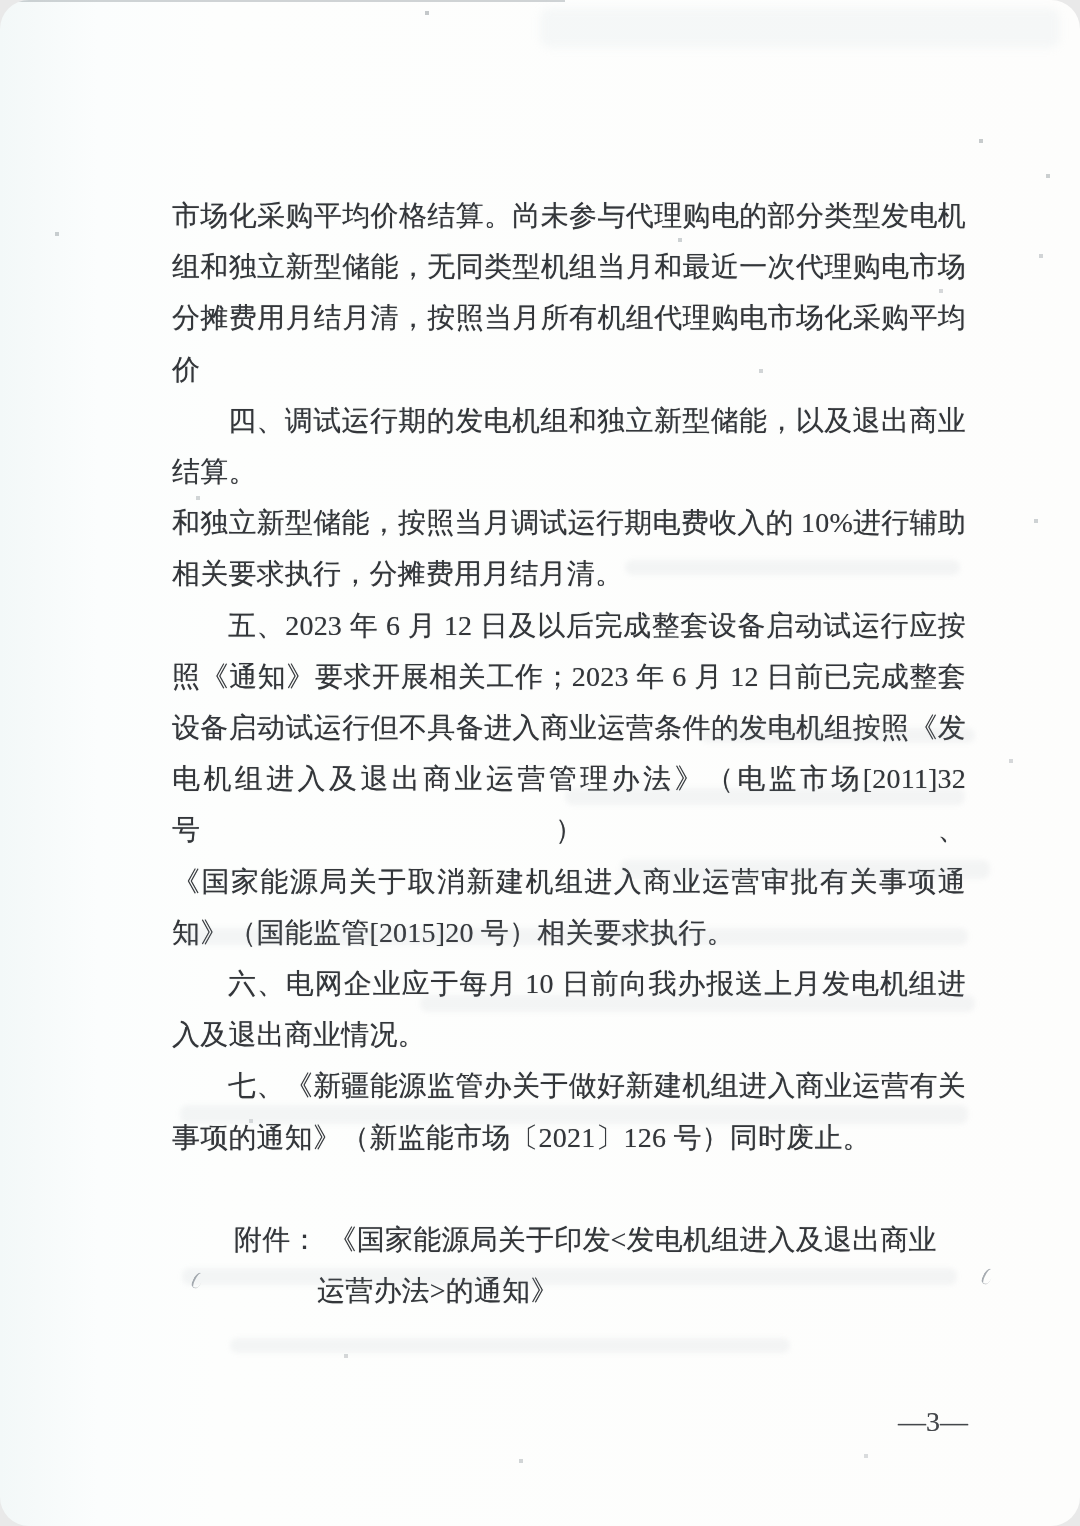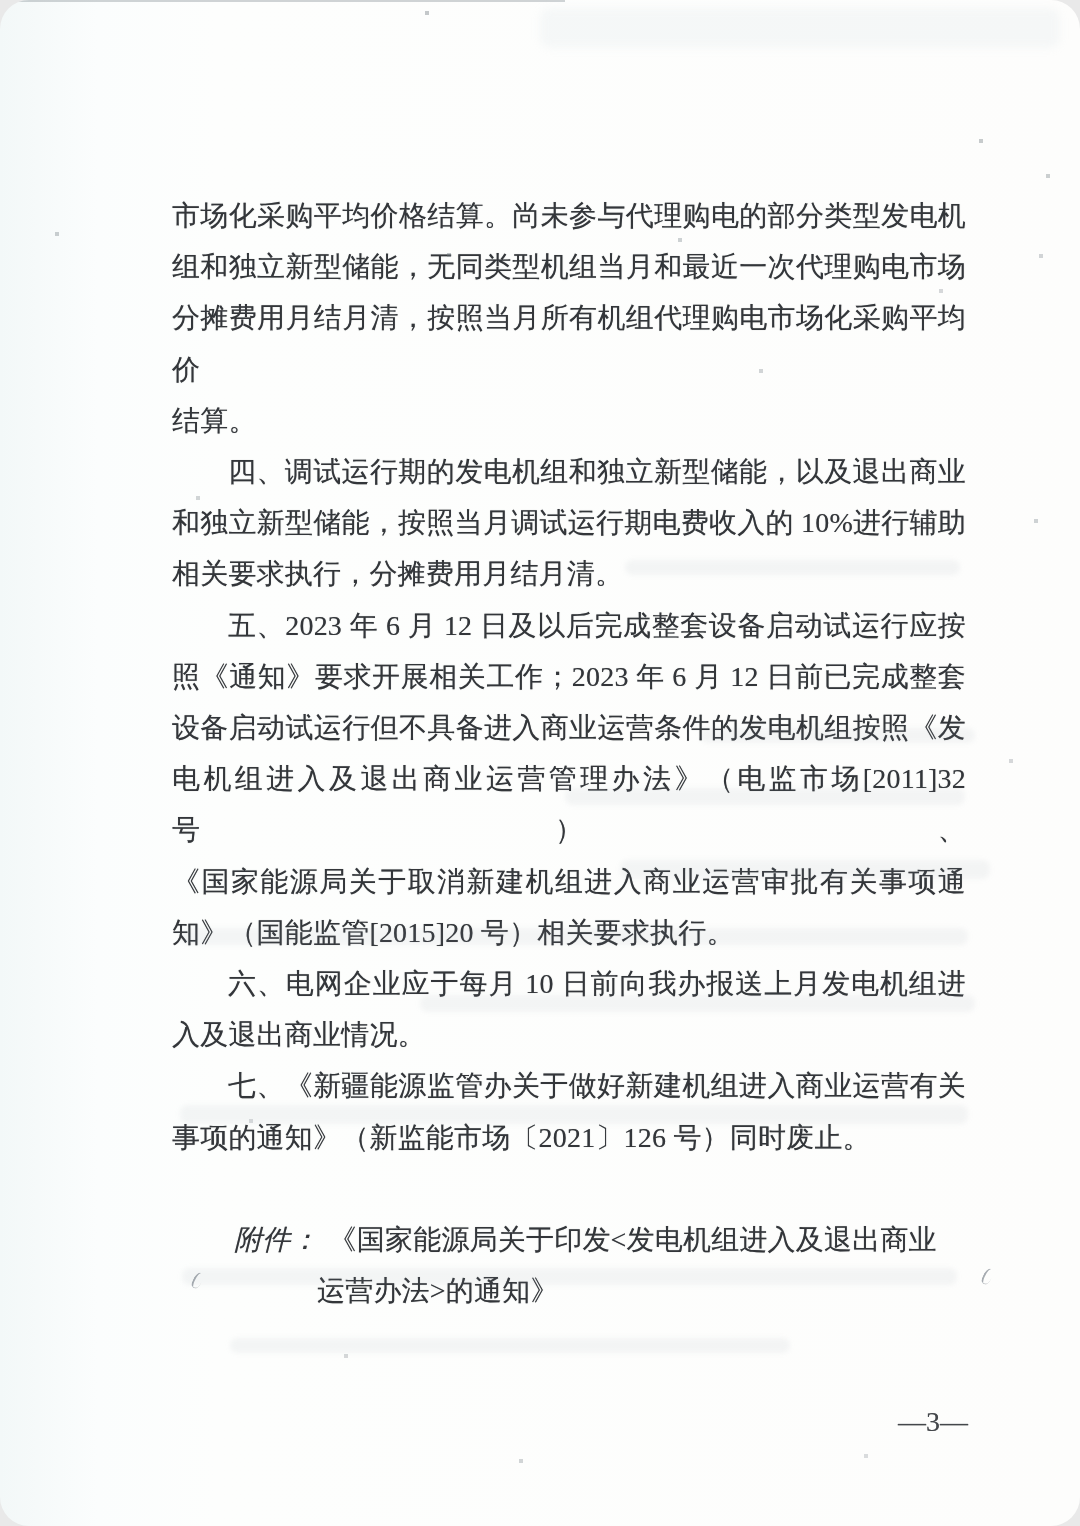--- a/index.html
+++ b/index.html
@@ -132,8 +132,8 @@
     <div class="line jl">市场化采购平均价格结算。尚未参与代理购电的部分类型发电机</div>
     <div class="line jl">组和独立新型储能，无同类型机组当月和最近一次代理购电市场</div>
     <div class="line jl">分摊费用月结月清，按照当月所有机组代理购电市场化采购平均价</div>
+    <div class="line jl ind">四、调试运行期的发电机组和独立新型储能，以及退出商业</div>
     <div class="line el">结算。</div>
-    <div class="line jl ind">四、调试运行期的发电机组和独立新型储能，以及退出商业</div>
     <div class="line jl">和独立新型储能，按照当月调试运行期电费收入的 10%进行辅助</div>
     <div class="line el">相关要求执行，分摊费用月结月清。</div>
     <div class="line jl ind">五、2023 年 6 月 12 日及以后完成整套设备启动试运行应按</div>

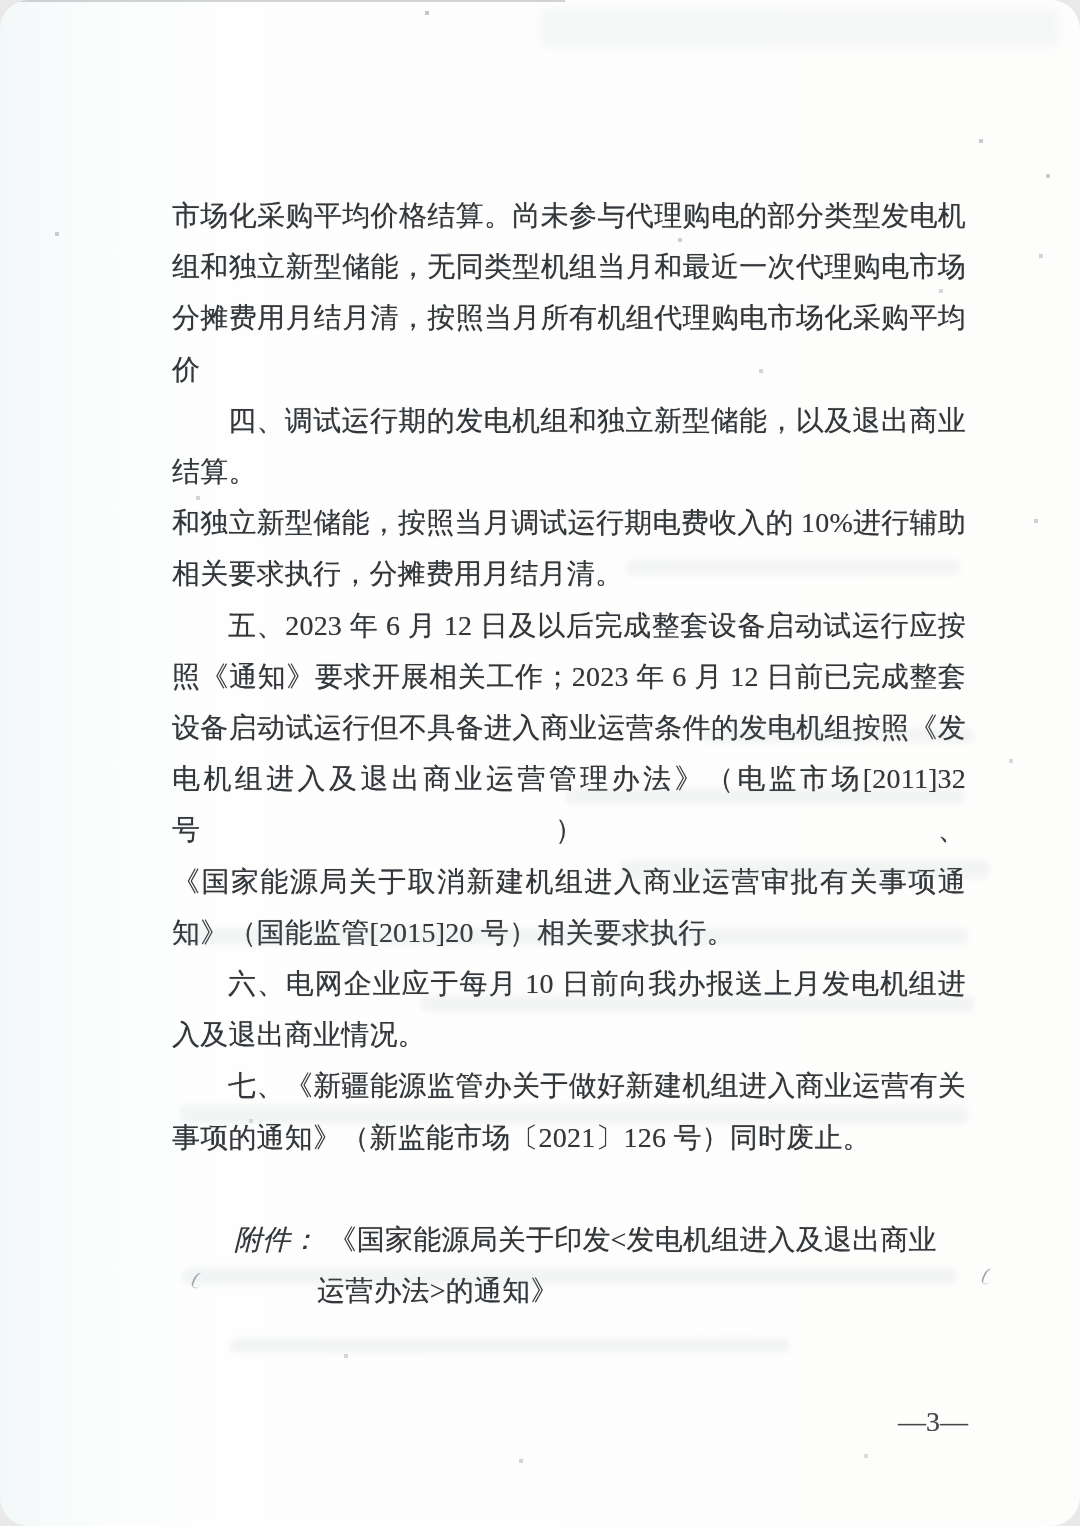--- a/index.html
+++ b/index.html
@@ -56,7 +56,7 @@
   .el { text-align: left; }
   .att { margin-top: 51.2px; }
   .att1 { margin-left: 62px; }
-  .att1 .lbl { margin-right: 10px; font-style: italic; }
+  .att1 .lbl { margin-right: 10px; }
   .att2 { margin-left: 145px; }
   .pagenum {
     position: absolute;

